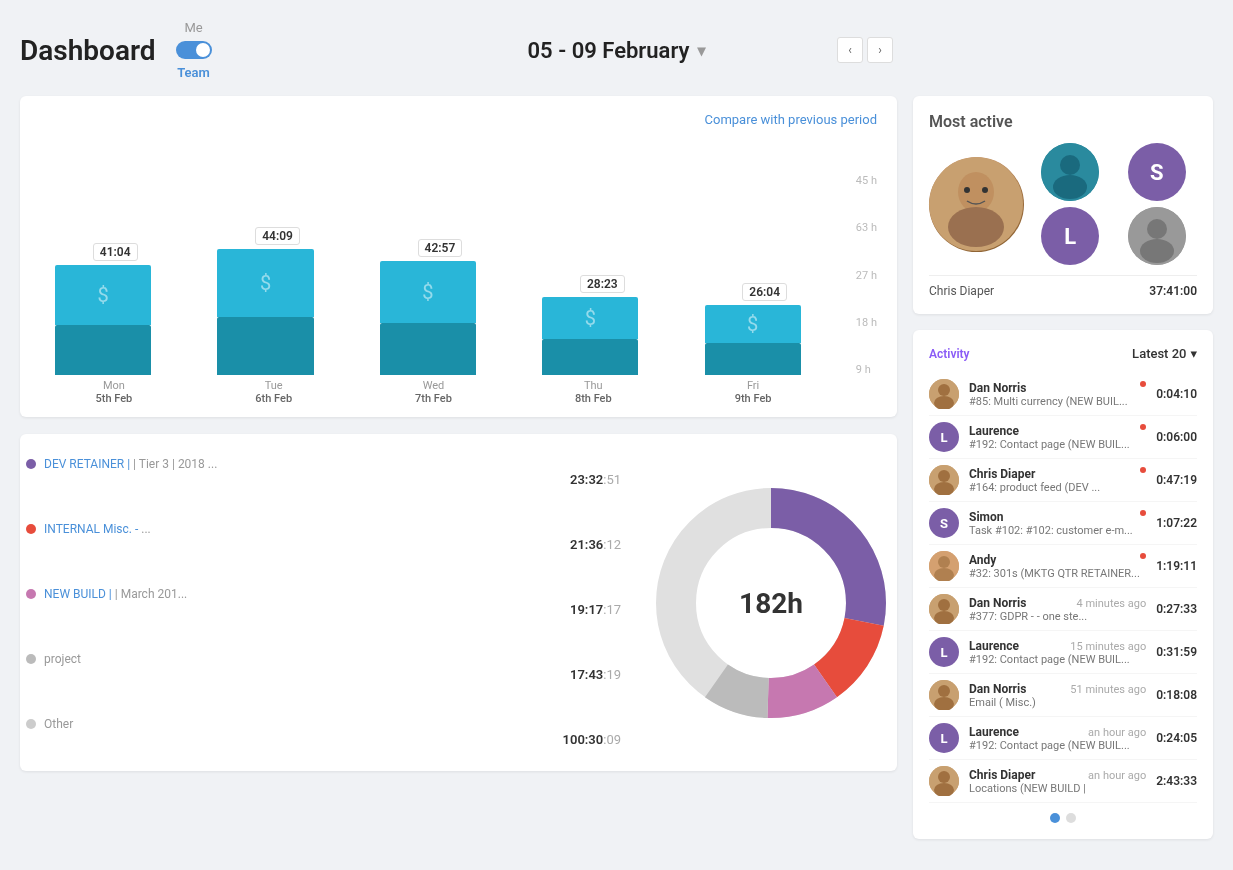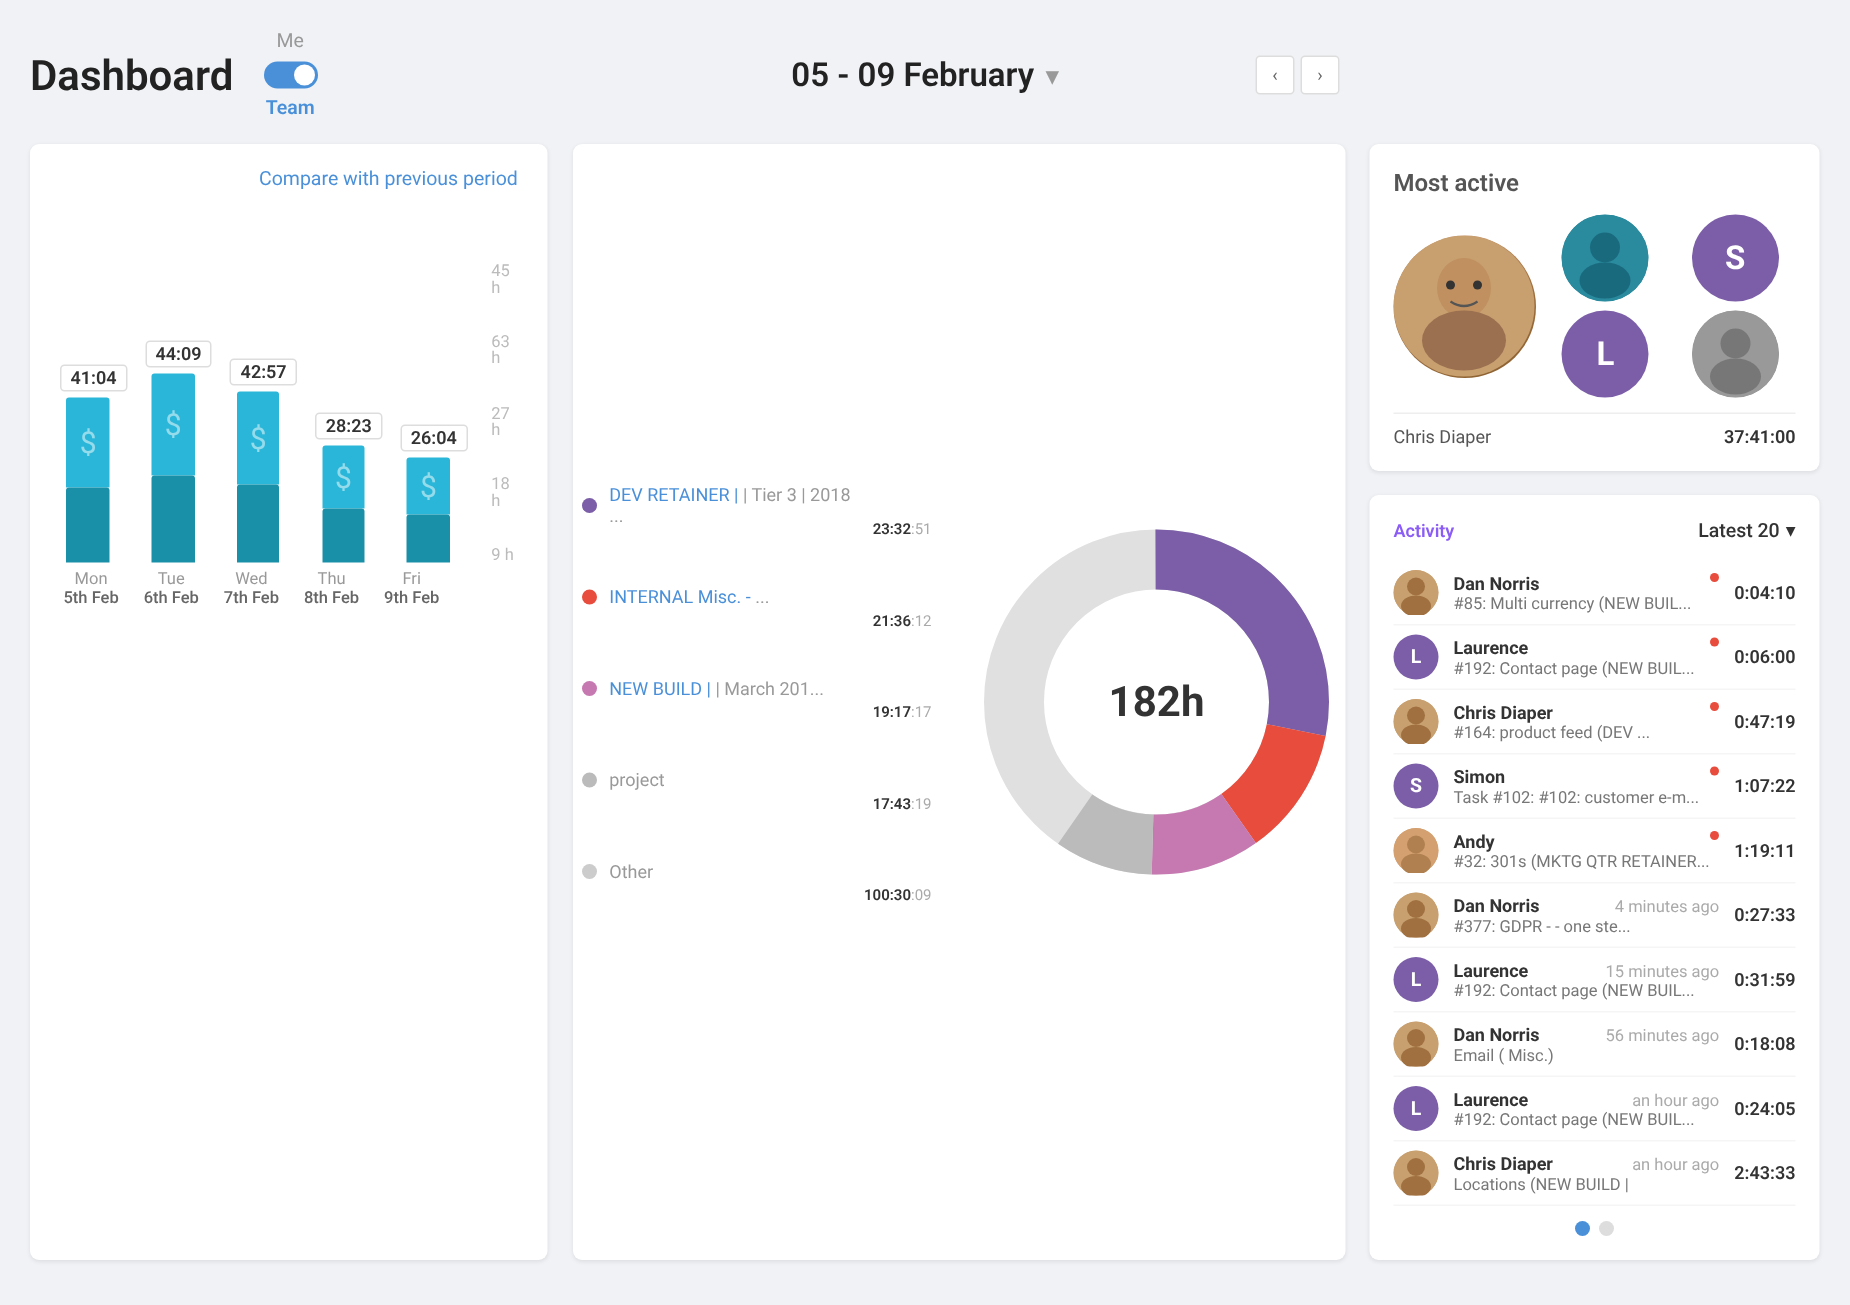--- a/index.html
+++ b/index.html
@@ -100,7 +100,7 @@
     .left-panel {
       flex: 1;
       display: flex;
-      flex-direction: row;
+      flex-direction: column;
       gap: 17px;
     }
     .right-panel {

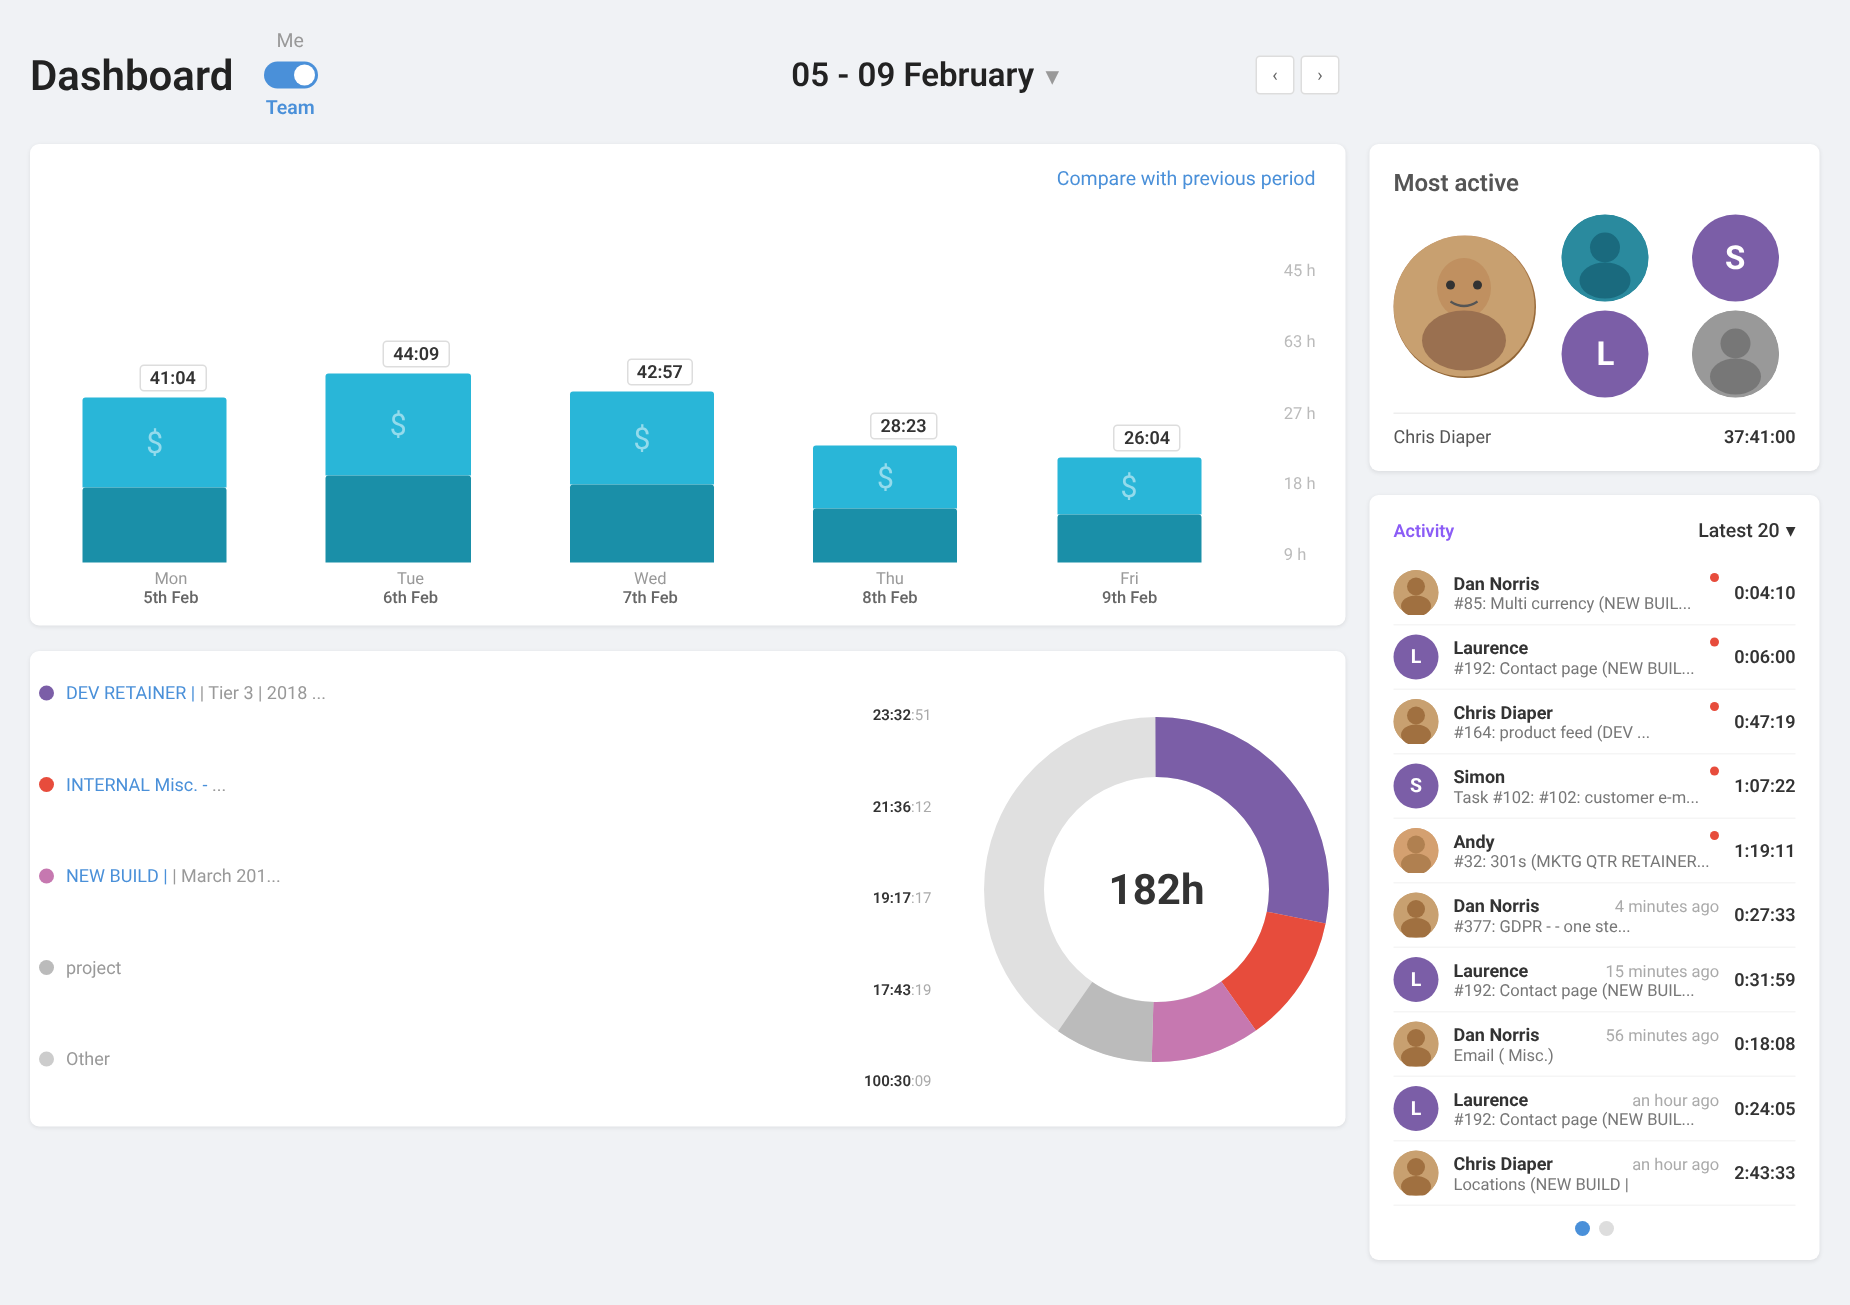--- a/index.html
+++ b/index.html
@@ -217,7 +217,7 @@
       flex: 1;
     }
     .legend-time {
-      font-size: 10px;
+      font-size: 13px;
       font-weight: 600;
       color: #333;
       margin-top: 32px;

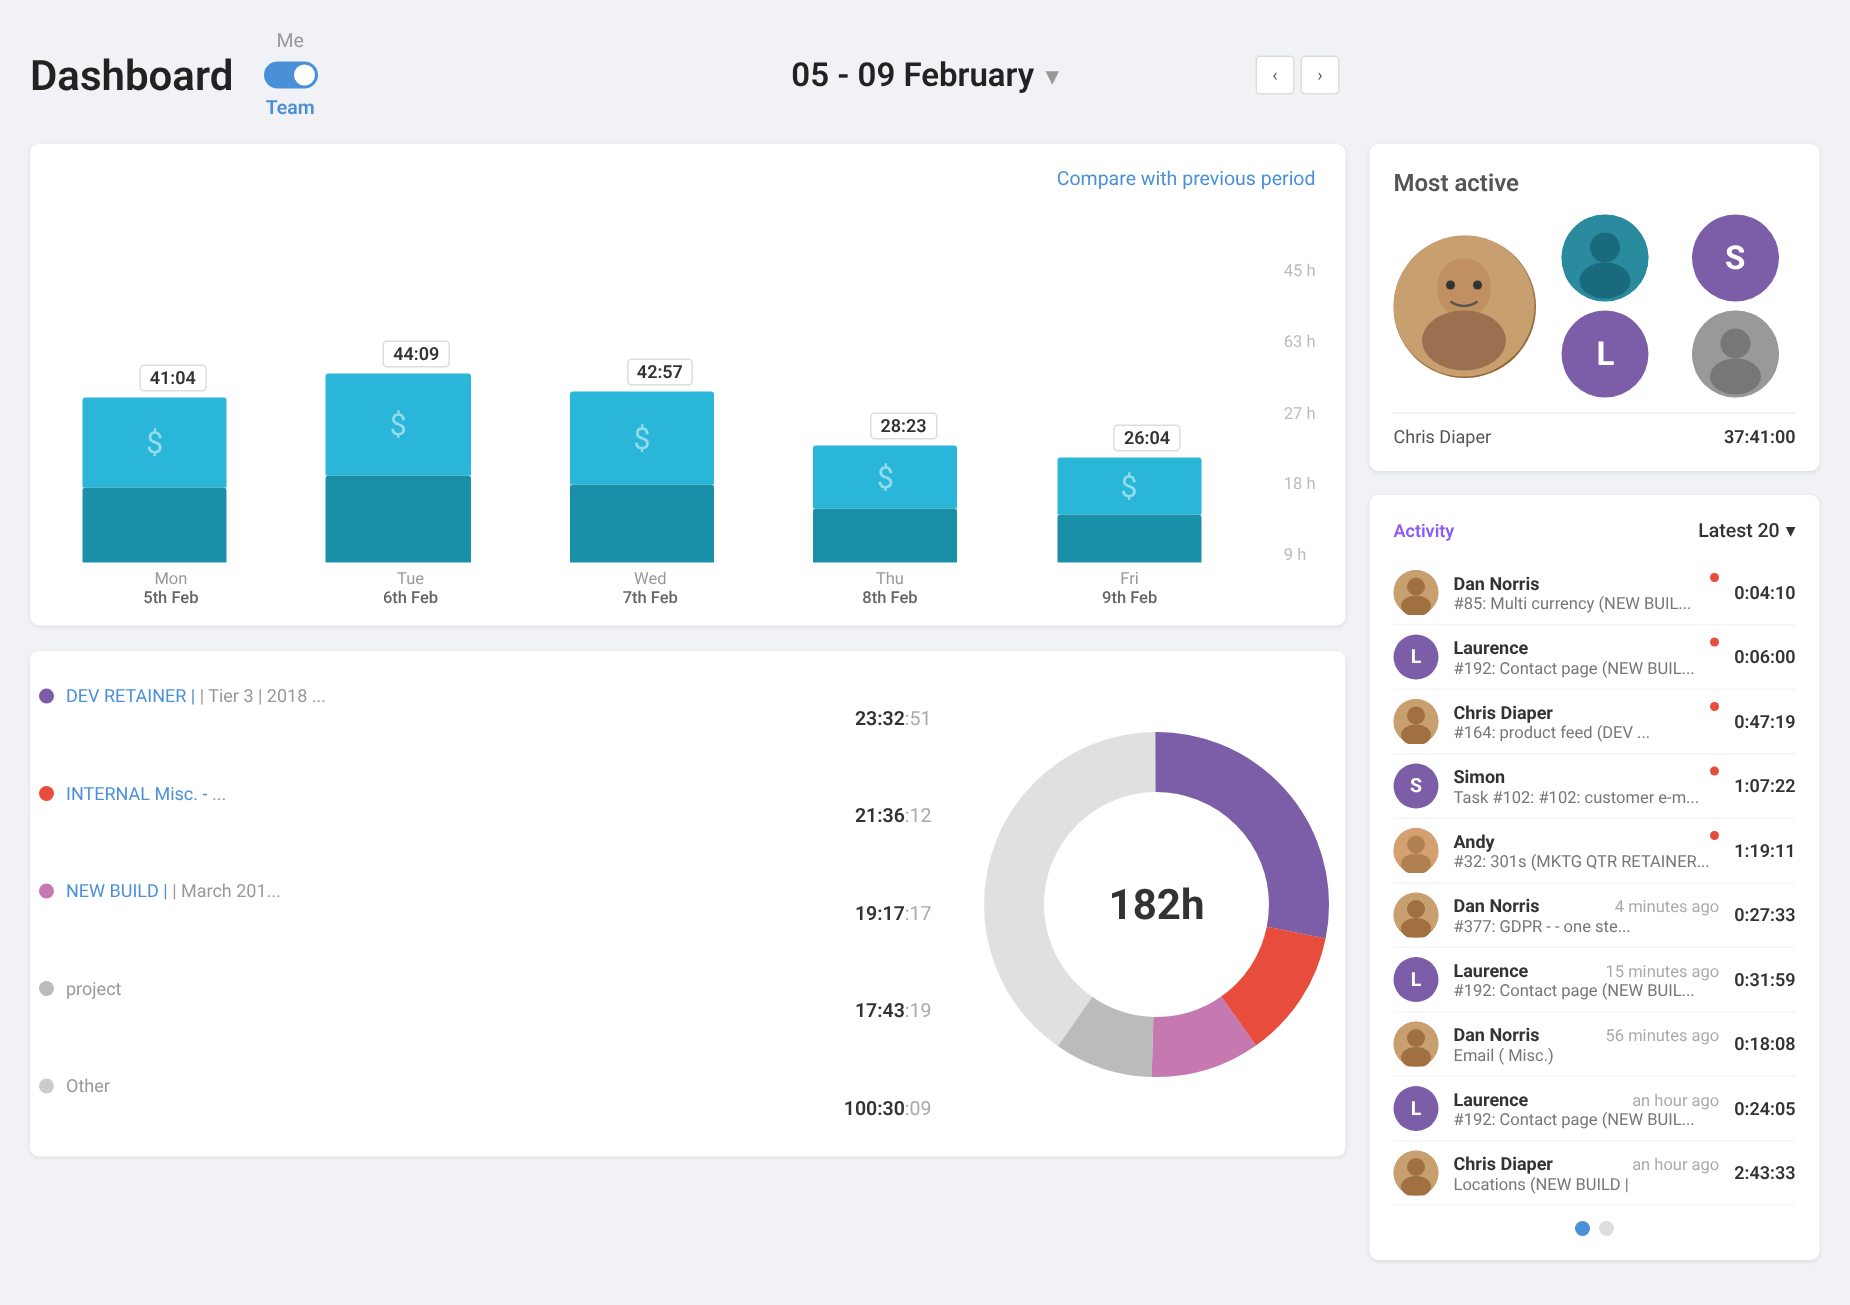--- a/index.html
+++ b/index.html
@@ -726,7 +726,7 @@
             <div class="activity-info">
               <div style="display:flex; justify-content:space-between; align-items:baseline;">
                 <span class="activity-name">Dan Norris</span>
-                <span class="activity-time-ago">56 minutes ago</span>
+                <span class="activity-time-ago">51 minutes ago</span>
               </div>
               <div class="activity-desc">Email ( Misc.)</div>
             </div>

